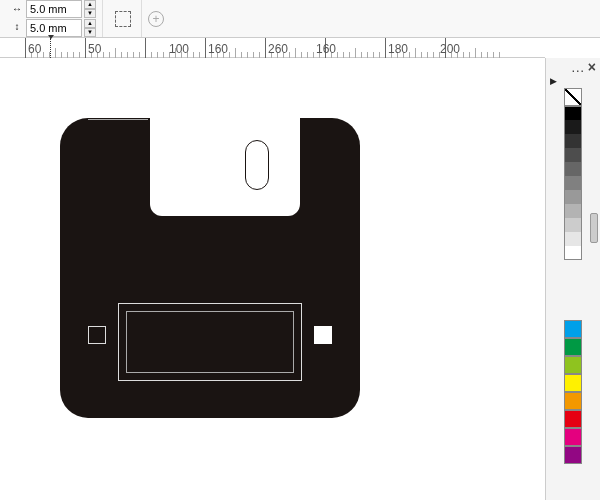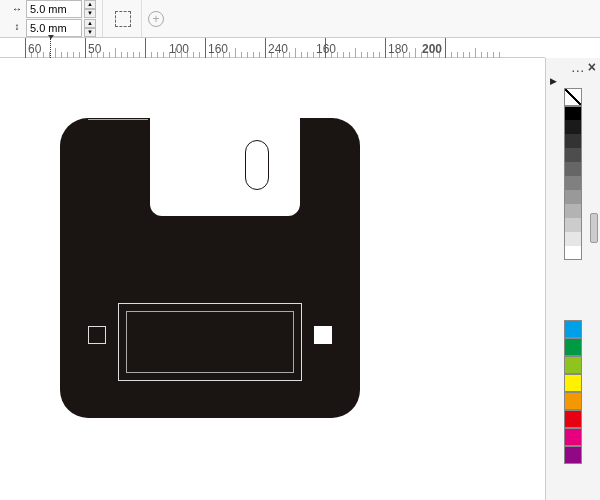--- a/index.html
+++ b/index.html
@@ -141,7 +141,7 @@
     <div class="rtick" style="left: 307px; height: 6px; top: 14px;"></div>
     <div class="rtick" style="left: 313px; height: 6px; top: 14px;"></div>
     <div class="rtick" style="left: 319px; height: 6px; top: 14px;"></div>
-    <div class="rtick-lbl" style="left: 268px;">240</div>
+    <div class="rtick-lbl" style="left: 268px;">260</div>
     <div class="rtick rtick-major" style="left: 325px; height: 20px; top: 0px;"></div>
     <div class="rtick" style="left: 331px; height: 6px; top: 14px;"></div>
     <div class="rtick" style="left: 337px; height: 6px; top: 14px;"></div>

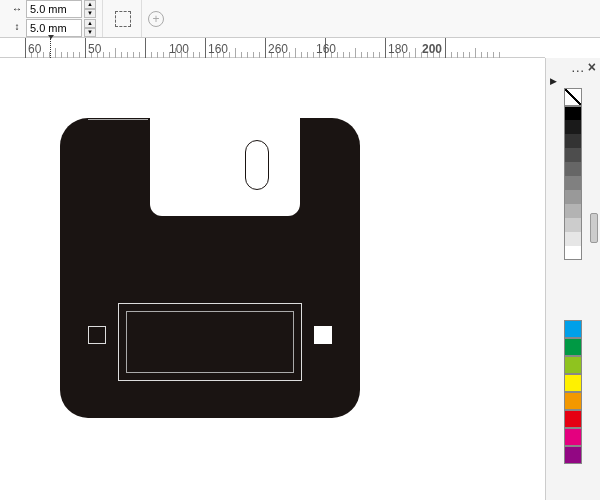--- a/index.html
+++ b/index.html
@@ -174,7 +174,7 @@
     <div class="rtick" style="left: 487px; height: 6px; top: 14px;"></div>
     <div class="rtick" style="left: 493px; height: 6px; top: 14px;"></div>
     <div class="rtick" style="left: 499px; height: 6px; top: 14px;"></div>
-    <div class="rtick-lbl" style="left: 422px; font-weight: bold;">200</div>
+    <div class="rtick-lbl" style="left: 440px;">200</div>
   </div>
 <div class="ruler-marker" style="left:50px"></div>
 

